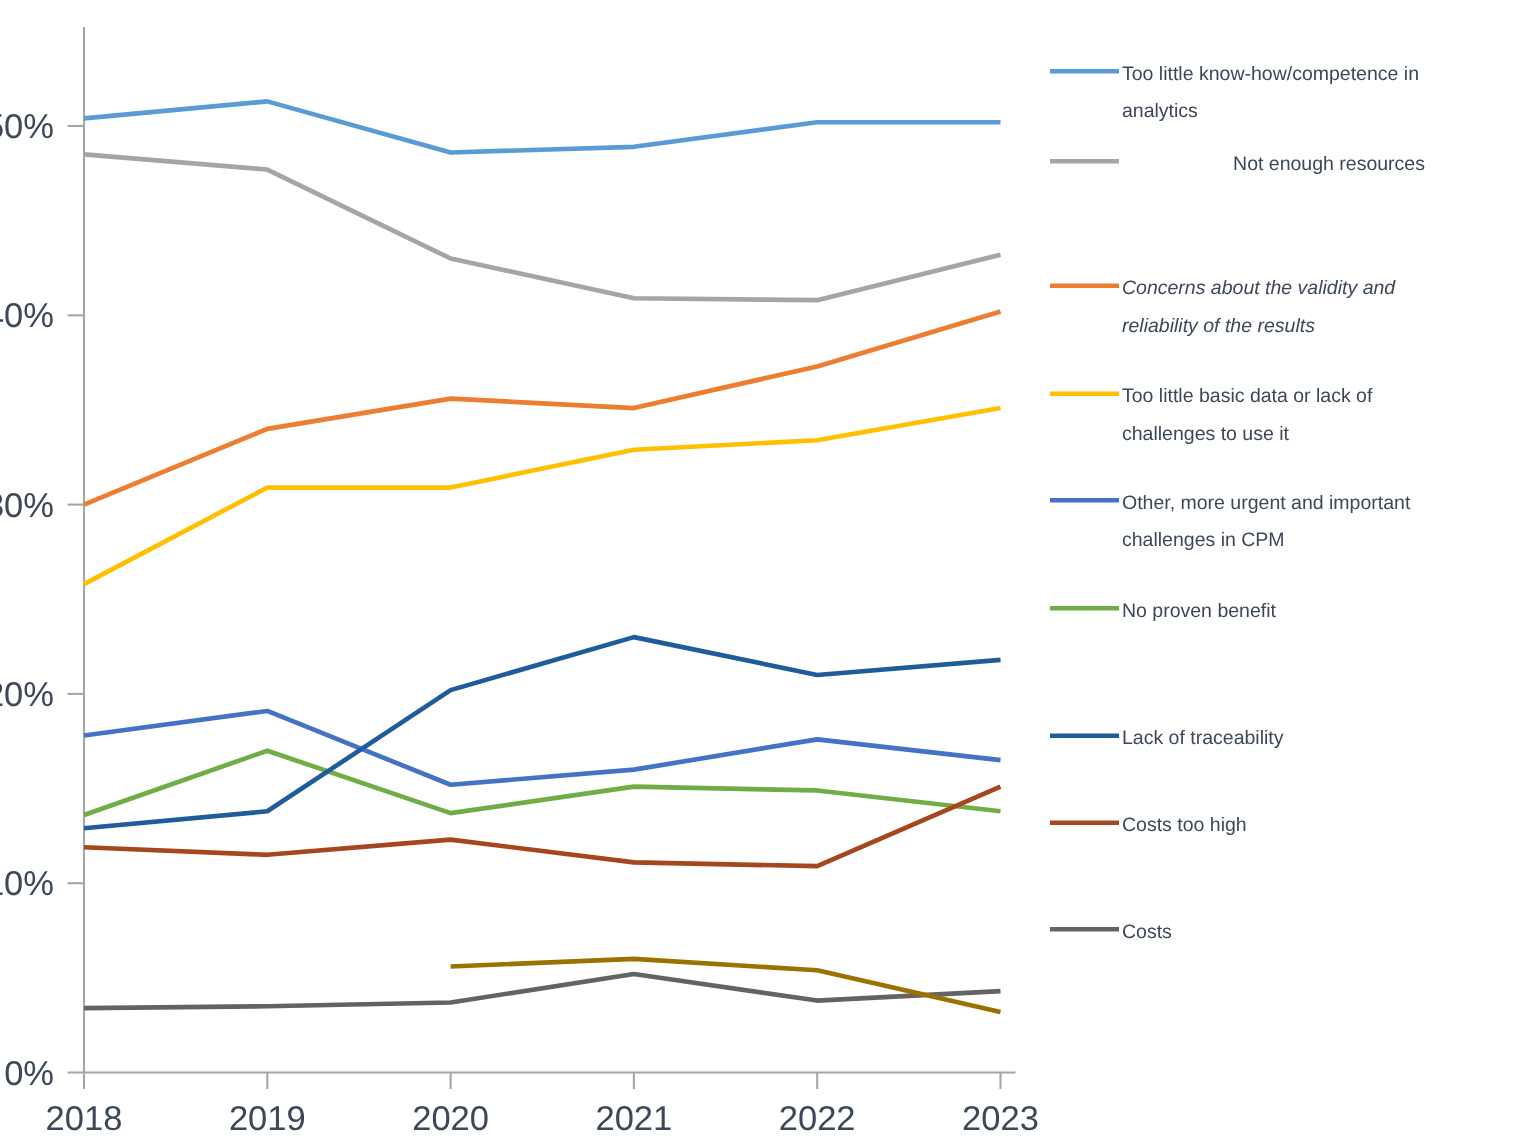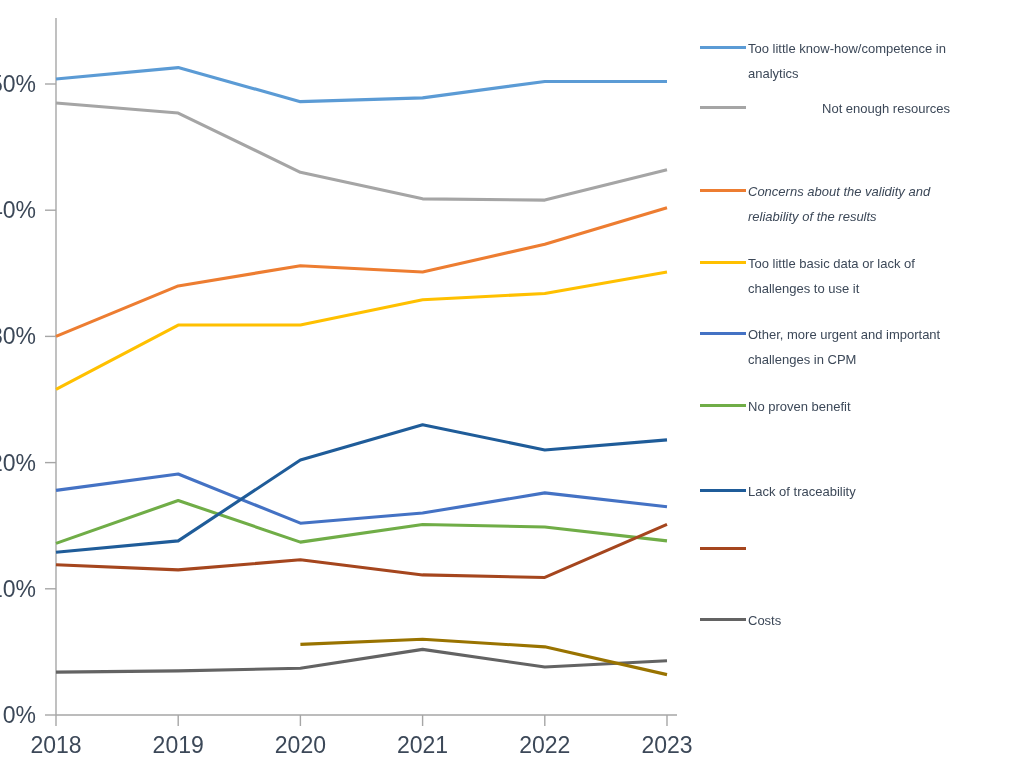--- a/index.html
+++ b/index.html
@@ -170,6 +170,7 @@
       </div>
       <div class="legend-row" style="top: 537px;">
         <span class="legend-swatch" style="background: rgb(165, 70, 30);"></span>
+        <span class="legend-text">Costs too high</span>
       </div>
       <div class="legend-row" style="top: 608px;">
         <span class="legend-swatch" style="background: rgb(99, 99, 99);"></span>

